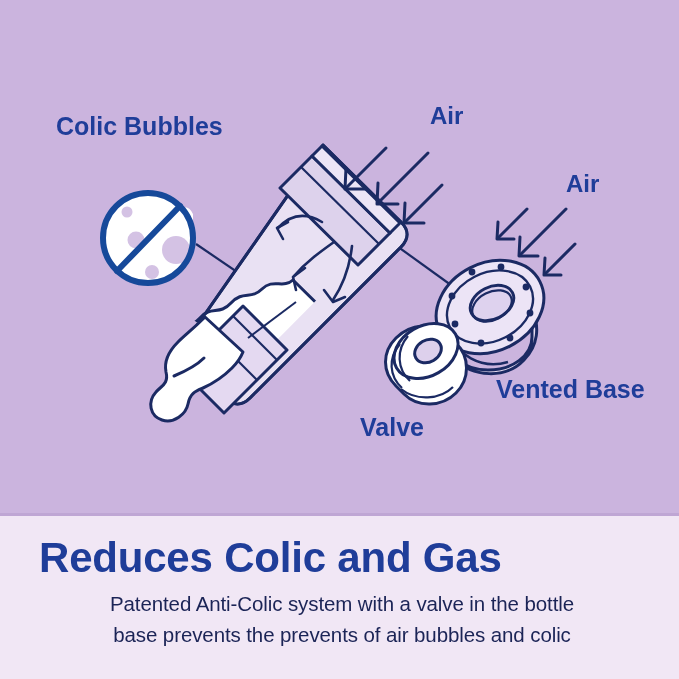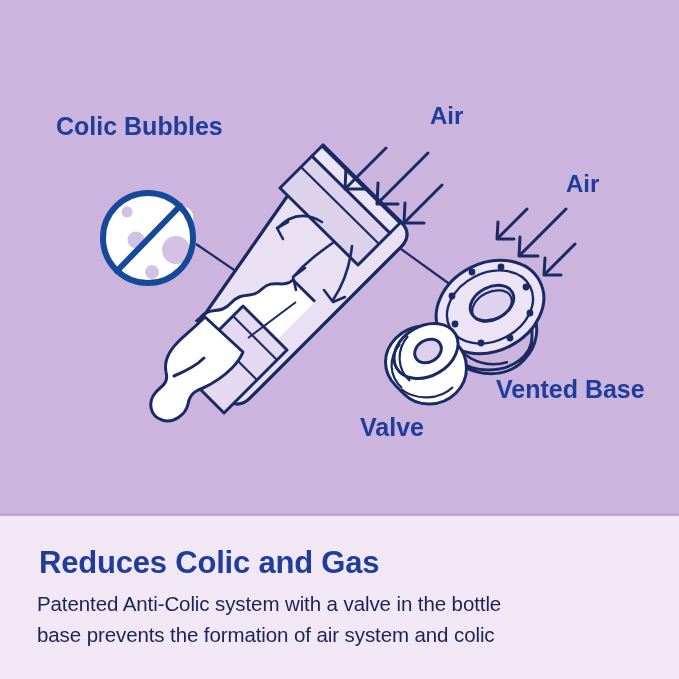--- a/index.html
+++ b/index.html
@@ -16,6 +16,7 @@
     height: 679px;
     overflow: hidden;
     background: #cbb4de;
+    text-align: center;
   }
   .diagram-panel {
     position: absolute;

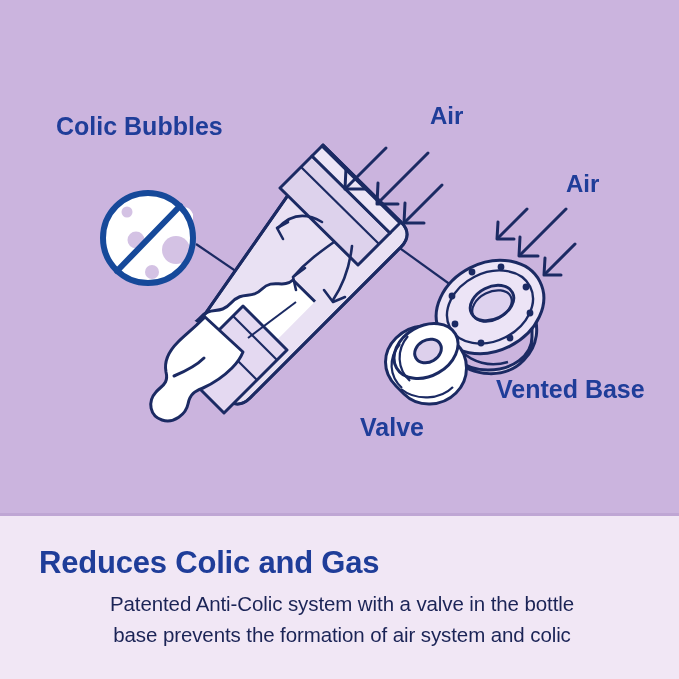--- a/index.html
+++ b/index.html
@@ -46,12 +46,11 @@
     position: absolute;
     left: 39px;
     top: 534px;
-    font-size: 31px;
+    font-size: 42px;
     font-weight: bold;
     color: #1f3d99;
     letter-spacing: -0.2px;
     white-space: nowrap;
-    margin-top: 11px;
   }
   .caption-body {
     position: absolute;

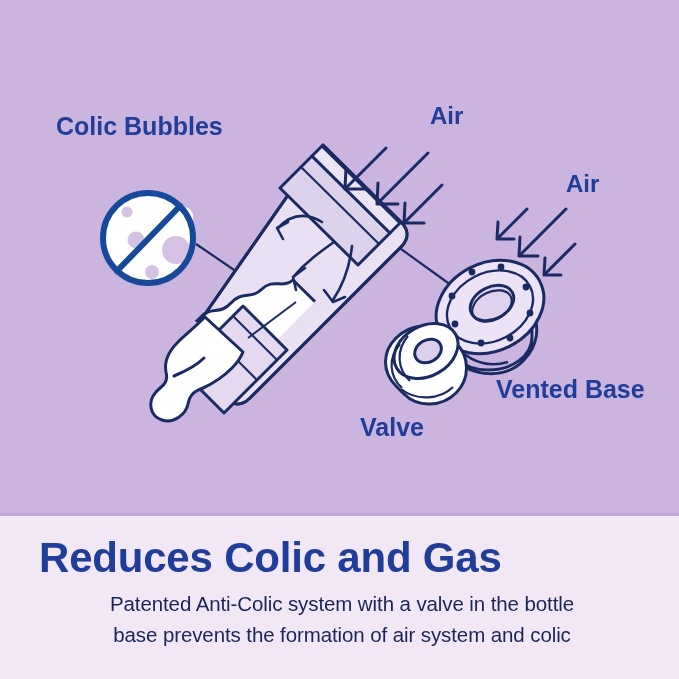--- a/index.html
+++ b/index.html
@@ -274,7 +274,7 @@
   <div class="caption-title">Reduces Colic and Gas</div>
   <div class="caption-body">
     <span>Patented Anti-Colic system with a valve in the bottle</span>
-    <span>base prevents the formation of air system and colic</span>
+    <span>base prevents the prevents of air bubbles and colic</span>
   </div>
 
 </div>

